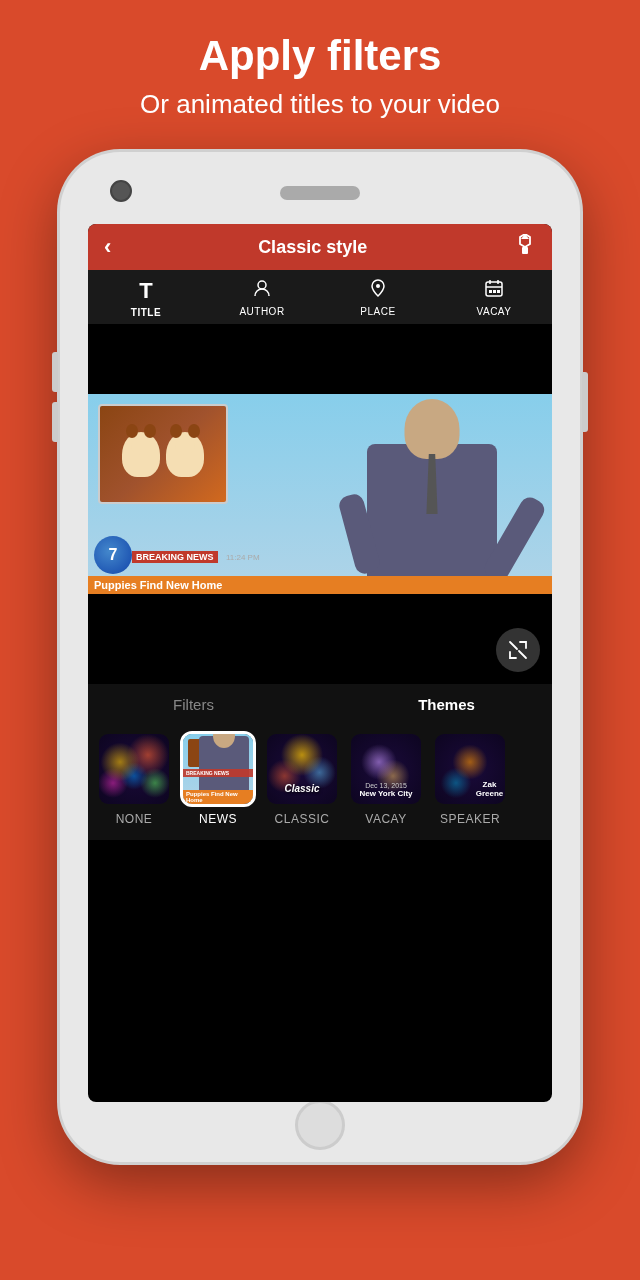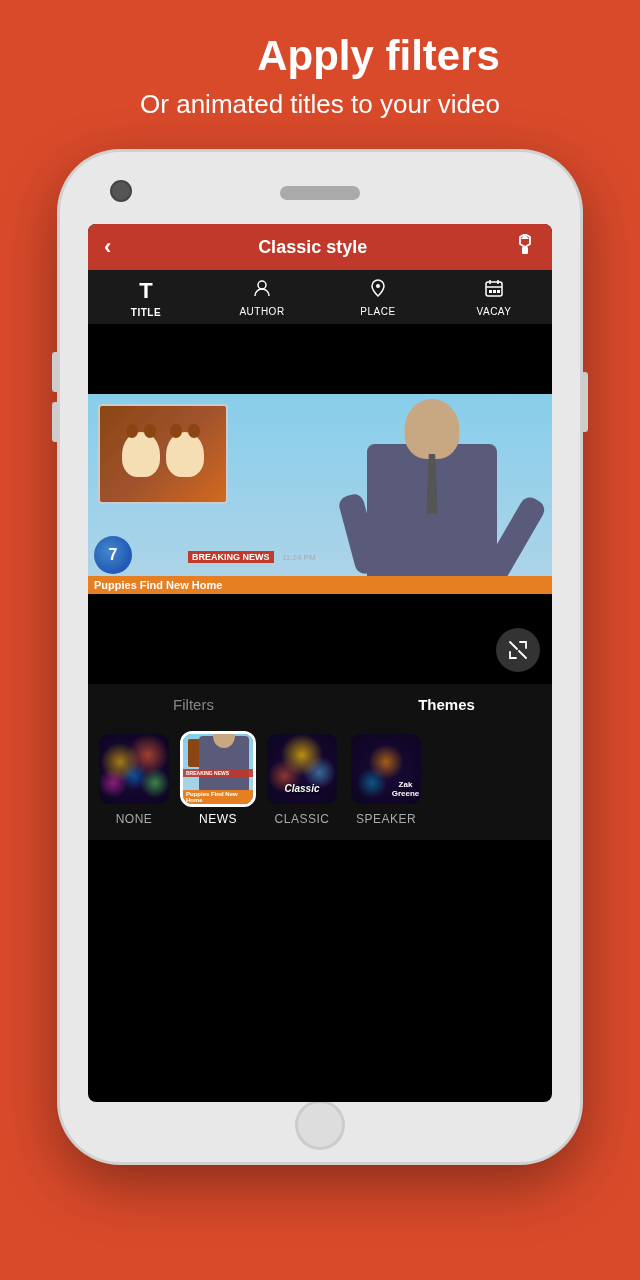--- a/index.html
+++ b/index.html
@@ -15,7 +15,7 @@
     }
 
     .header-text {
-      text-align: right;
+      text-align: center;
       padding: 32px 20px 20px;
       color: white;
     }

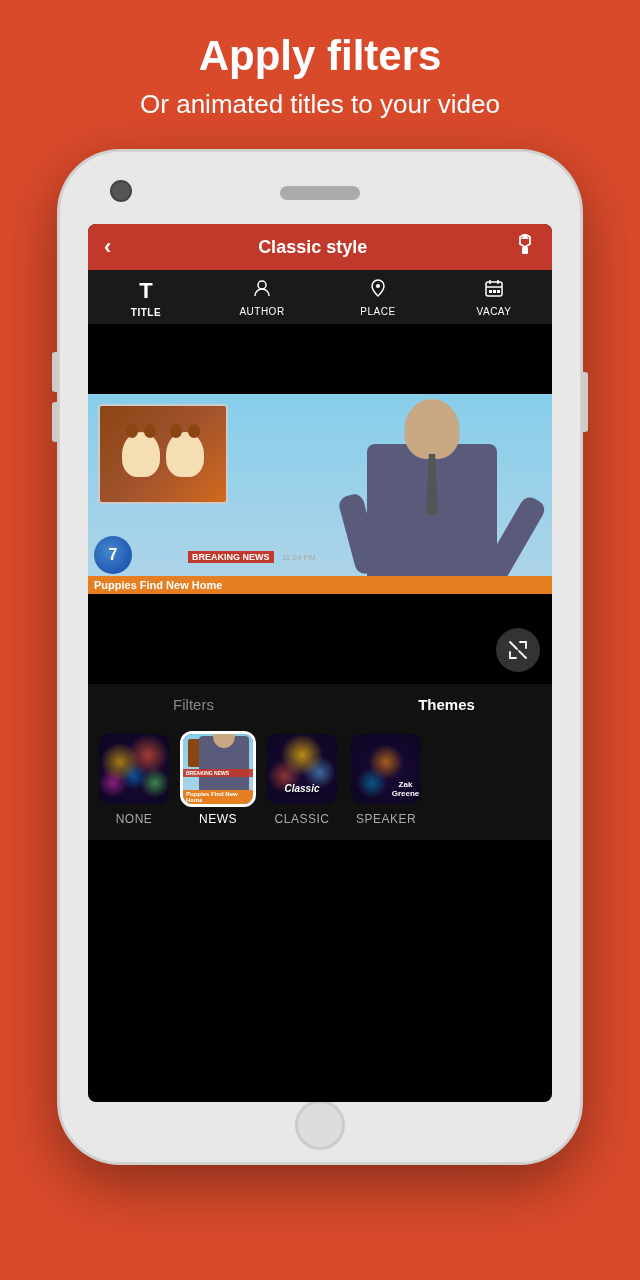--- a/index.html
+++ b/index.html
@@ -346,8 +346,7 @@
     }
     .news-content {
       flex: 1;
-      margin-left: 8px;
-      padding-left: 48px;
+      margin-left: 0;
     }
     .breaking-news-label {
       background: #c0392b;

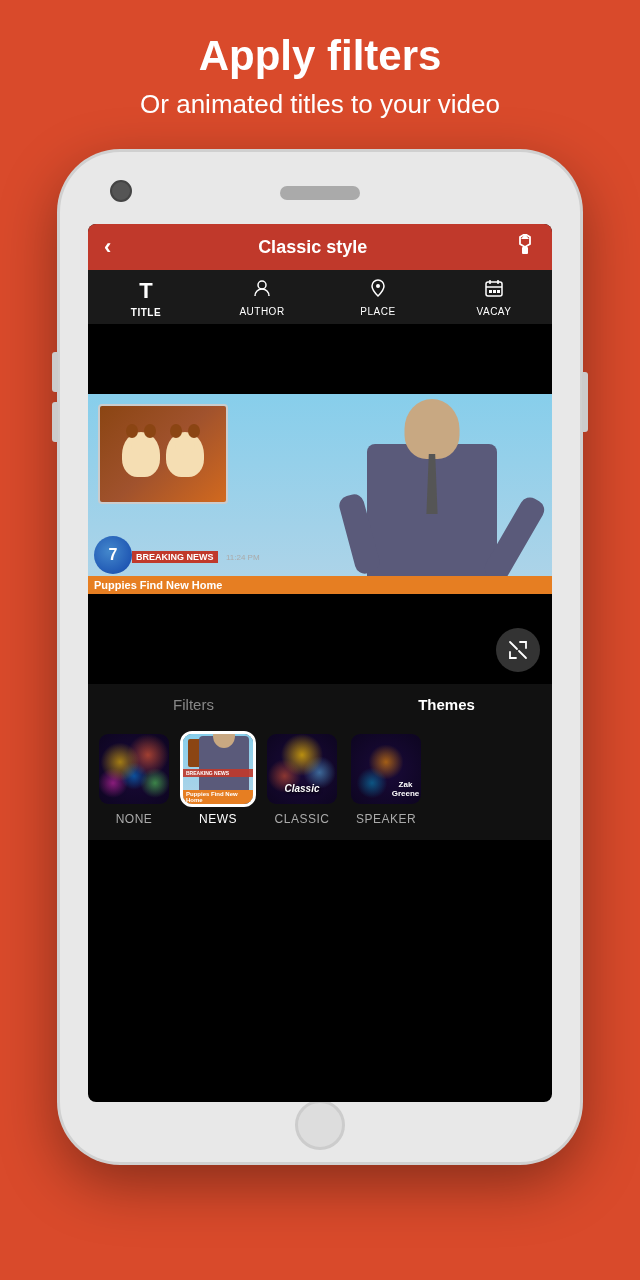--- a/index.html
+++ b/index.html
@@ -786,6 +786,18 @@
           <span class="filter-label">CLASSIC</span>
         </div>
 
+        <div class="filter-thumb">
+          <div class="filter-img">
+            <div class="filter-img-inner thumb-vacay">
+              <div class="vacay-sparks"></div>
+              <div class="vacay-text-overlay">
+                <div class="vacay-date">Dec 13, 2015</div>
+                <div class="vacay-loc">New York City</div>
+              </div>
+            </div>
+          </div>
+          <span class="filter-label">VACAY</span>
+        </div>
 
         <div class="filter-thumb">
           <div class="filter-img">

